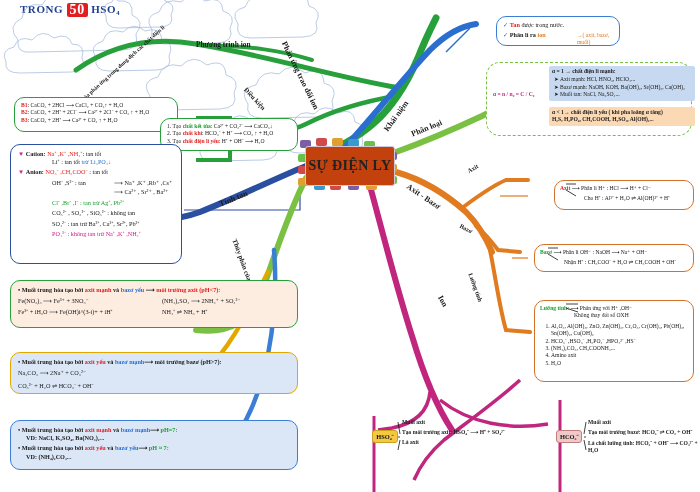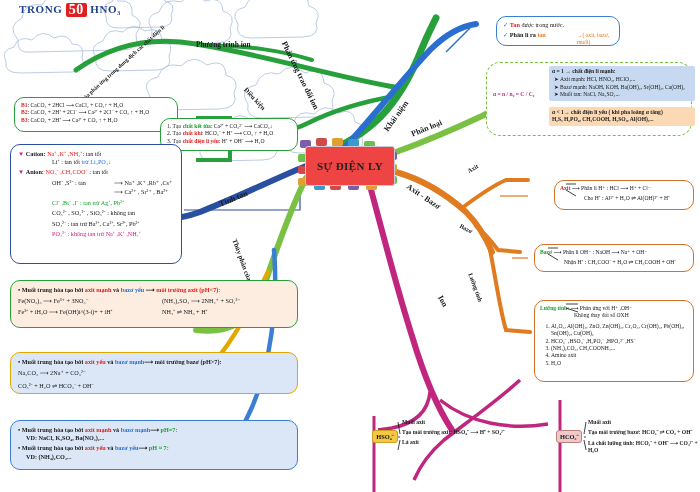--- a/index.html
+++ b/index.html
@@ -119,7 +119,7 @@
   </svg>
 
   <div id="logo">
-    <div class="l2"><span>TRONG </span><span class="num">50</span><span> HNO₃</span></div>
+    <div class="l2"><span>TRONG </span><span class="num">50</span><span> HSO₄</span></div>
   </div>
 
   <div class="chip" style="left:300px;top:140px;background:#7a5ea8;"></div>

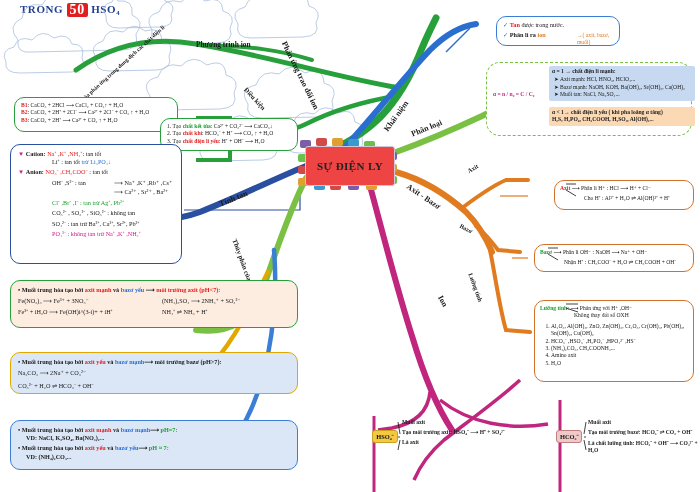--- a/index.html
+++ b/index.html
@@ -35,9 +35,9 @@
   .bold{font-weight:bold;}
   
   #center{position:absolute;left:305px;top:146px;width:88px;height:38px;
-          background:#ef4444;border:1px solid #cfc7d8;border-radius:3px;
+          background:#c2410c;border:1px solid #cfc7d8;border-radius:3px;
           display:flex;align-items:center;justify-content:center;
-          font-weight:bold;font-size:11px;letter-spacing:.4px;color:#222;z-index:6;}
+          font-weight:bold;font-size:14px;letter-spacing:.4px;color:#222;z-index:6;}
   .chip{position:absolute;width:11px;height:8px;border-radius:2px;z-index:5;}
   
   .blab{position:absolute;font-weight:bold;color:#1a1a1a;white-space:nowrap;

